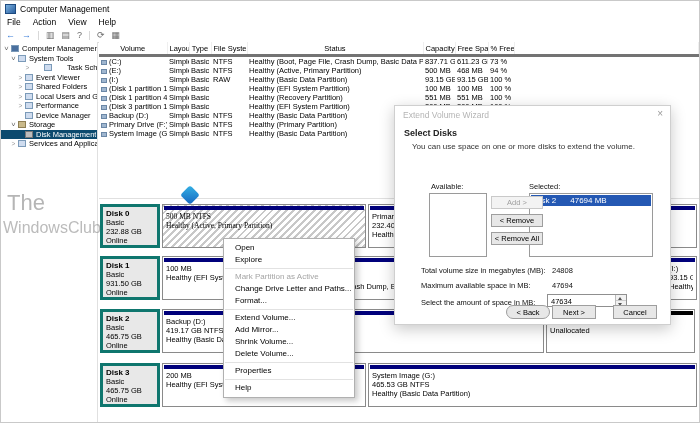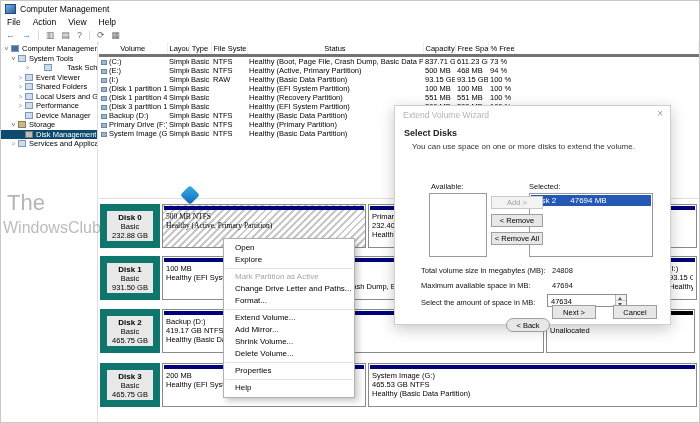--- a/index.html
+++ b/index.html
@@ -51,8 +51,8 @@
   #disks .disk-row:nth-child(2){top:214px;}
   #disks .disk-row:nth-child(3){top:267px;}
   #disks .disk-row:nth-child(4){top:321px;}
-  .disk-info{width:60px;flex:none;box-sizing:border-box;border:7px solid #0f766e;background:#e8e8e8;
-    padding:2px 3px;font-size:7.5px;line-height:9px;margin-right:2px;overflow:hidden;text-align:center;}
+  .disk-info{width:60px;flex:none;box-sizing:border-box;border:3px solid #0f766e;background:#e8e8e8;
+    padding:2px 3px;font-size:7.5px;line-height:9px;margin-right:2px;overflow:hidden;}
   .d-name{font-weight:bold;font-size:8px;}
   .parts{display:flex;gap:2px;flex:1;overflow:hidden;}
   .part{position:relative;box-sizing:border-box;border:1px solid #8a8a8a;background:#fff;

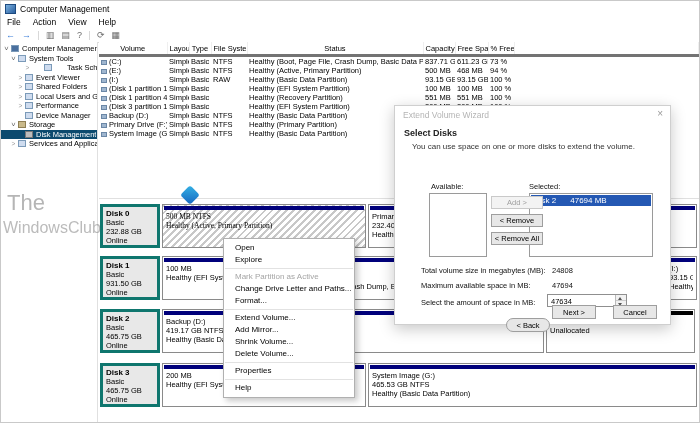--- a/index.html
+++ b/index.html
@@ -113,7 +113,7 @@
   .spin-btns .up::after{top:1.5px;border-bottom:3px solid #555;}
   .spin-btns .dn::after{top:2px;border-top:3px solid #555;}
   .wz-btn.nav{height:14px;line-height:13px;width:44px;}
-  #btn-back{left:111px;top:212px;border-radius:7px;}
+  #btn-back{left:111px;top:199px;border-radius:7px;}
   #btn-next{left:157px;top:199px;text-align:center;}
   #btn-cancel{left:218px;top:199px;}
 

